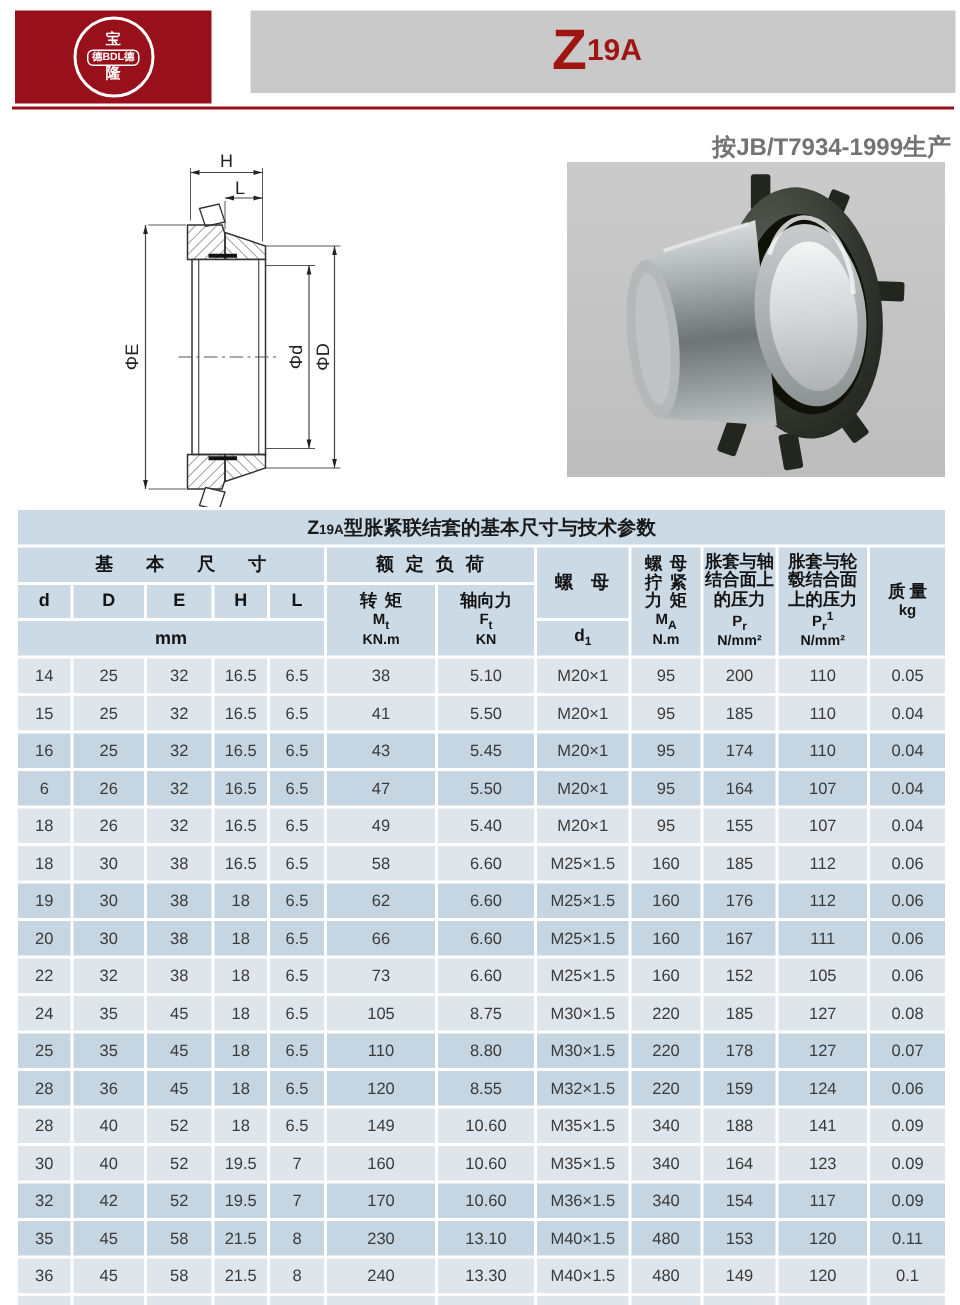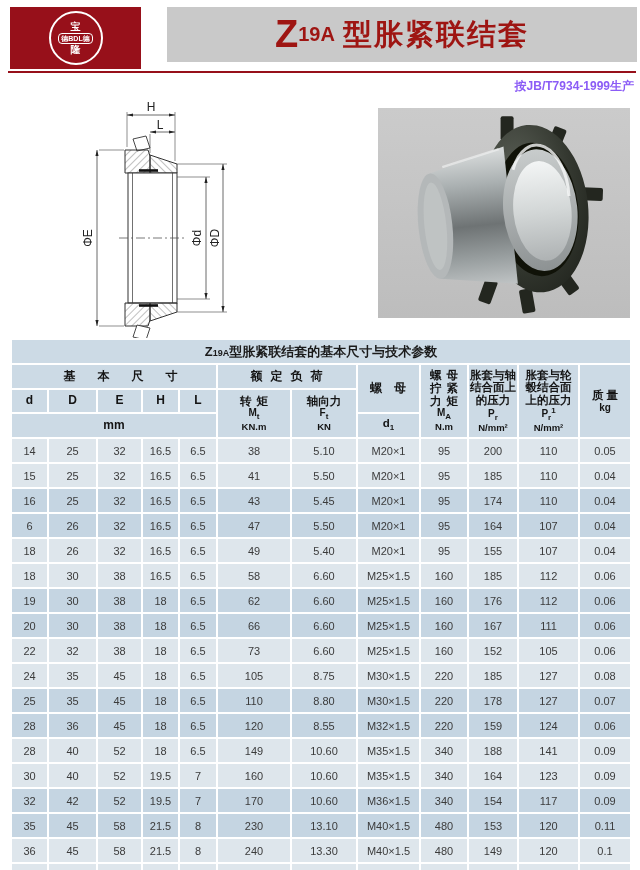--- a/index.html
+++ b/index.html
@@ -62,7 +62,6 @@
   <div class="title-band">
     <span class="t-pre">Z</span>
     <span class="t-sub">19A</span>
-    <span class="t-rest">型胀紧联结套</span>
   </div>
 
   <div class="red-rule"></div>

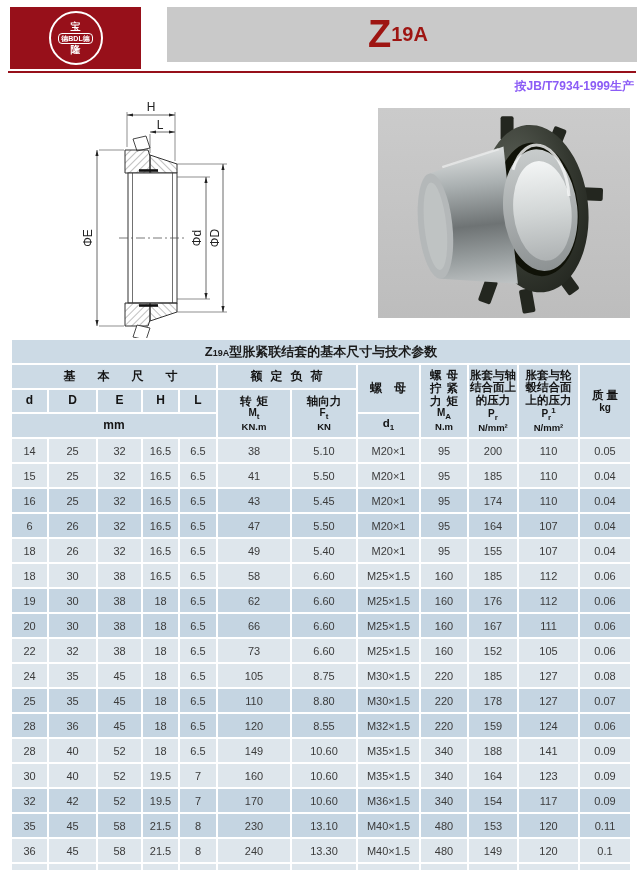--- a/index.html
+++ b/index.html
@@ -22,7 +22,7 @@
   .title-band .t-sub{font-size:20px;font-weight:bold;margin-right:8px;}
   .title-band .t-rest{font-size:29px;font-weight:bold;letter-spacing:2px;}
   .red-rule{position:absolute;left:8px;top:71px;width:628px;height:2px;background:#97101a;}
-  .subtitle{position:absolute;right:6px;top:78px;font-size:12px;font-weight:bold;color:#8b5cf6;}
+  .subtitle{position:absolute;right:6px;top:88px;font-size:16px;font-weight:bold;color:#737373;}
   
   .drawing{position:absolute;left:55px;top:98px;}
   .photo{position:absolute;left:378px;top:108px;}

